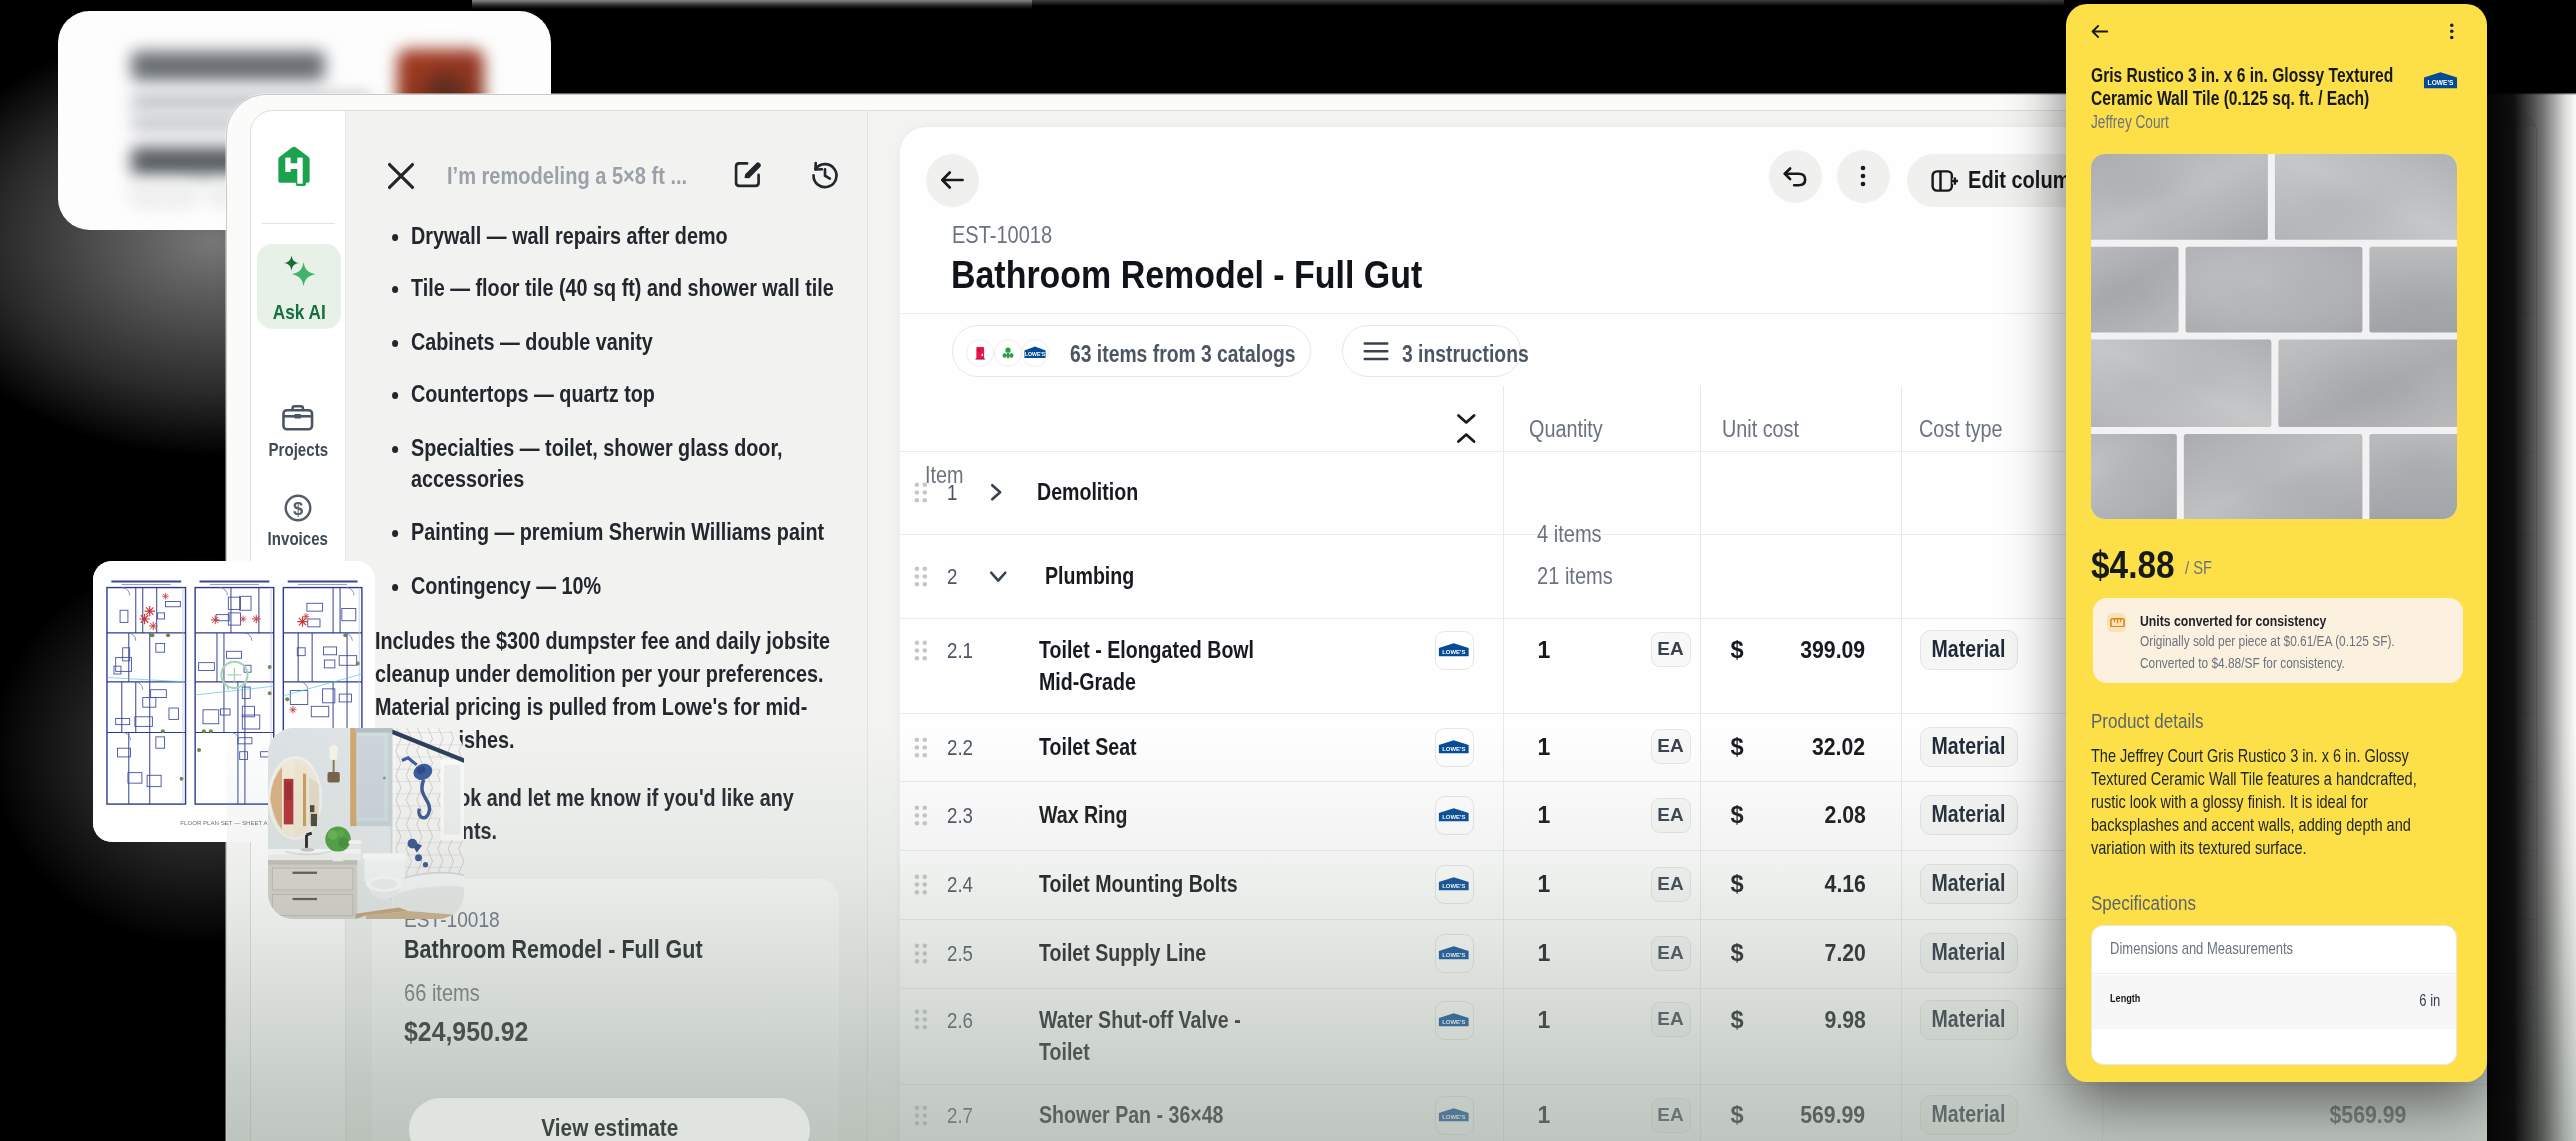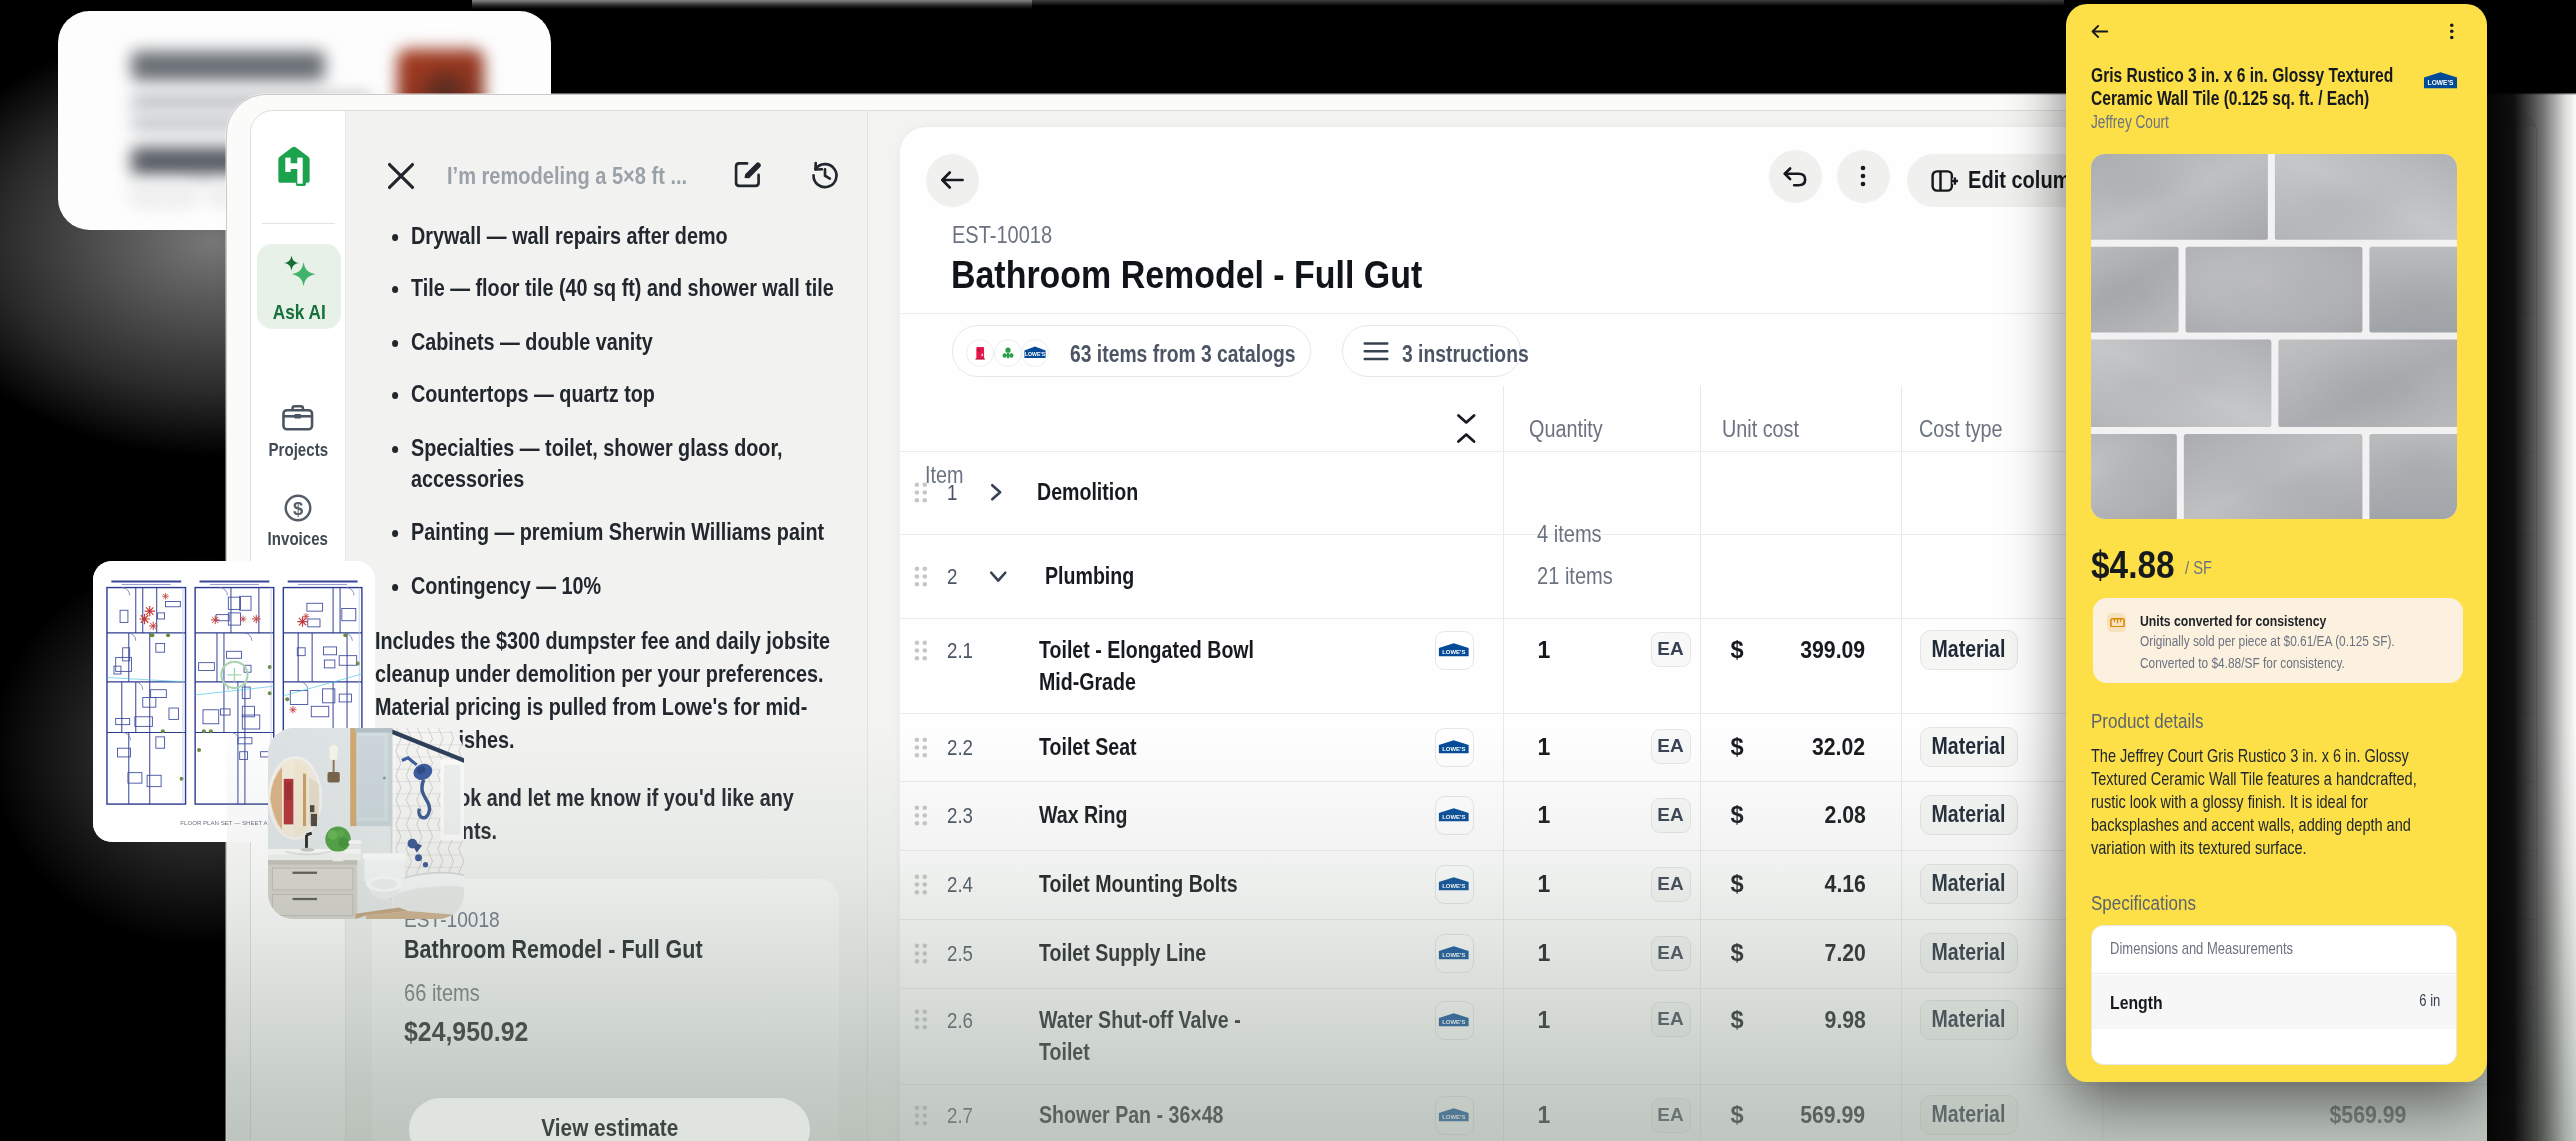--- a/index.html
+++ b/index.html
@@ -777,7 +777,7 @@
       <div class="abs" style="left:17.5px;top:14px;font-size:15.7px;color:#6b7280;"><span class="cx" style="transform:scaleX(0.83)">Dimensions and Measurements</span></div>
       <div class="abs" style="left:0;right:0;top:47px;height:1.3px;background:#ececeb;"></div>
       <div class="abs" style="left:0;right:0;top:49px;height:54px;background:#f6f7f6;"></div>
-      <div class="abs" style="left:17.5px;top:66px;font-size:19px;font-weight:600;color:#16191d;"><span class="cx" style="transform:scaleX(0.83)">Length</span></div>
+      <div class="abs" style="left:17.5px;top:66px;font-size:11px;font-weight:600;color:#16191d;"><span class="cx" style="transform:scaleX(0.83)">Length</span></div>
       <div class="abs" style="left:17.5px;top:66px;width:331px;text-align:right;font-size:15.7px;color:#374151;"><span class="cxr" style="transform:scaleX(0.83)">6 in</span></div>
     </div>
 

